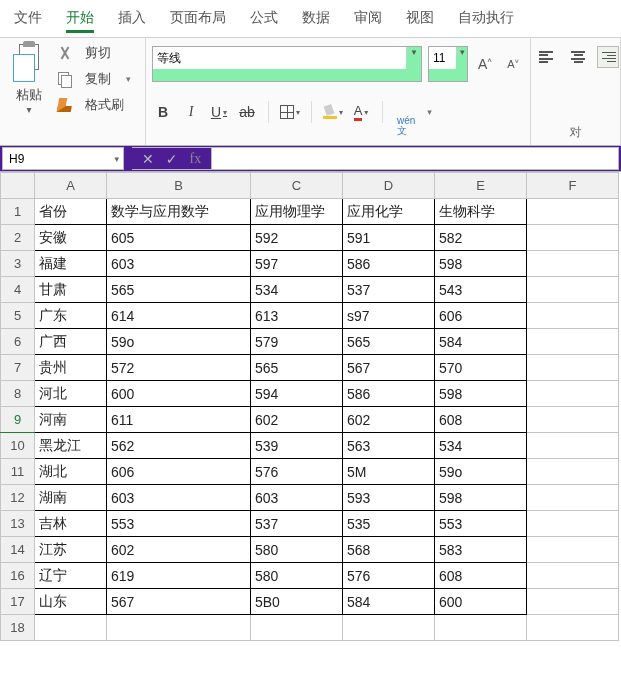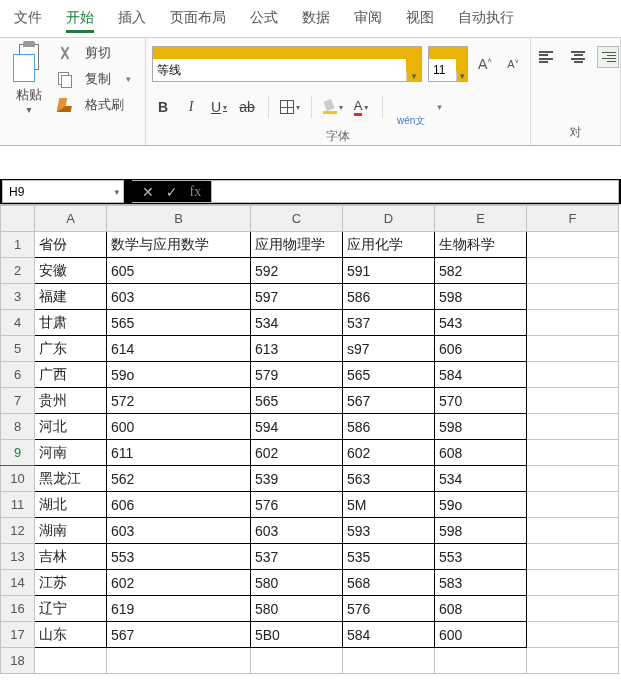--- a/index.html
+++ b/index.html
@@ -42,7 +42,7 @@
   
   .font-stack { width:100%; display:flex; flex-direction:column; gap:6px; padding-top:4px; }
   .font-row { display:flex; align-items:center; gap:6px; }
-  .combo { display:flex; align-items:flex-end; height:36px; border:1px solid #aaa; background:#eab308; }
+  .combo { display:flex; align-items:flex-start; height:36px; border:1px solid #aaa; background:#86efac; }
   .combo input { border:none; outline:none; height:22px; font-size:12px; padding:0 4px; width:100%; }
   .combo .dd { width:16px; text-align:center; font-size:9px; color:#555; border-left:1px solid #ccc; cursor:pointer; }
   .font-name { flex:1; }

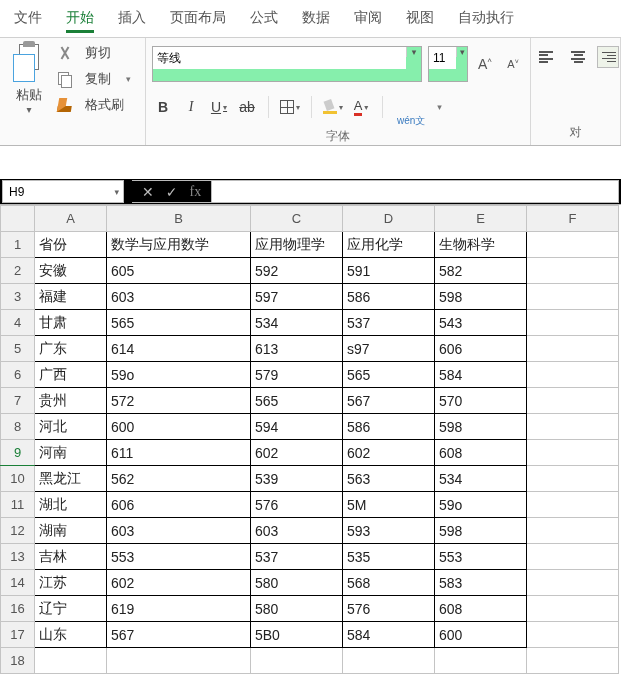--- a/index.html
+++ b/index.html
@@ -62,7 +62,7 @@
   .fillcolor-icon::after{content:"";position:absolute;left:0;bottom:0;width:14px;height:3px;background:#f1c232;}
   .fontcolor-icon{font-size:13px;color:#444;position:relative;padding-bottom:3px;}
   .fontcolor-icon::after{content:"";position:absolute;left:0;right:0;bottom:0;height:3px;background:#d93025;}
-  .wen-btn { display:flex; flex-direction:row; align-items:flex-end; font-size:10px; color:#397abf; line-height:10px; padding:0 4px; cursor:pointer;margin-top:28px; }
+  .wen-btn { display:flex; flex-direction:column; align-items:flex-start; font-size:10px; color:#397abf; line-height:10px; padding:0 4px; cursor:pointer;margin-top:28px; }
   .sep { width:1px; height:22px; background:#ddd; margin:0 4px; }
 
   

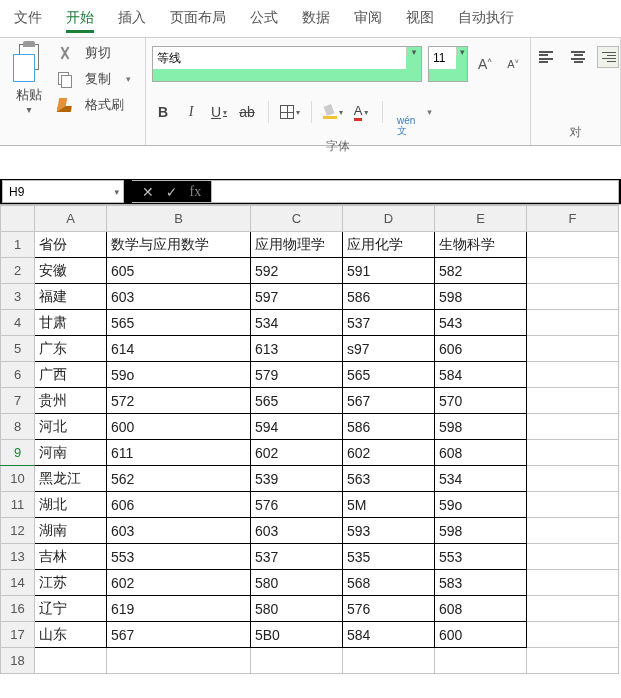--- a/index.html
+++ b/index.html
@@ -199,7 +199,6 @@
         </div>
       </div>
     </div>
-    <div class="ribbon-group-label">字体</div>
   </div>
 
   <div class="ribbon-group rg-align">

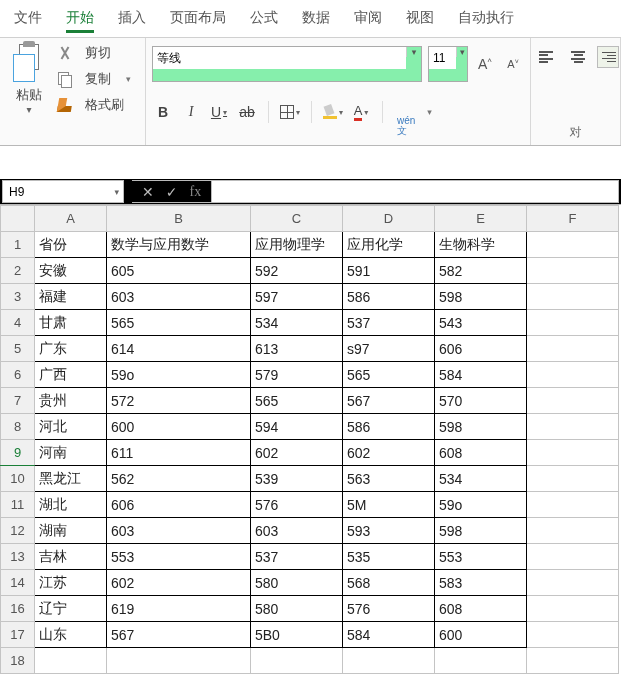--- a/index.html
+++ b/index.html
@@ -75,7 +75,7 @@
   .al-btn.boxed{border:1px solid #bbb;background:#eef3e9;}
 
   
-  .fx-bar { display:flex; align-items:stretch; height:26px; border-bottom:1px solid #b8b8b8; background:#000000;margin-top:33px; }
+  .fx-bar { display:flex; align-items:stretch; height:26px; border-bottom:1px solid #b8b8b8; background:#4c1d95; }
   .name-box { width:122px; border:1px solid #bbb; margin:1px 2px; display:flex; align-items:center; background:#fff; }
   .name-box input { border:none; outline:none; width:100%; font-size:12px; padding:0 6px; }
   .name-box .dd { width:14px; text-align:center; font-size:9px; color:#666; cursor:pointer; }

